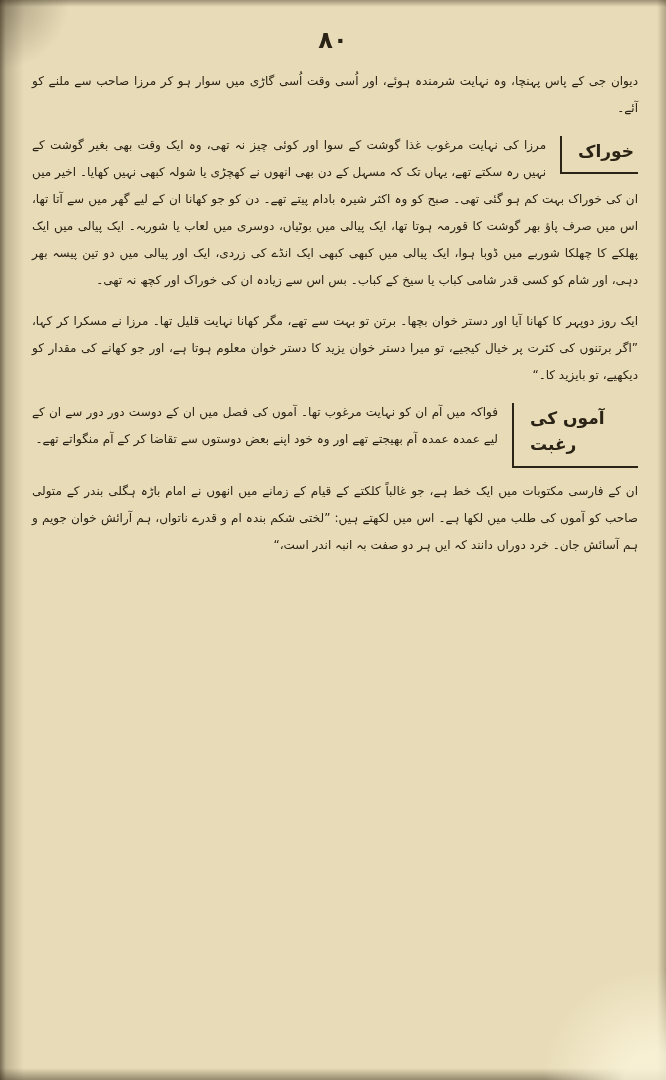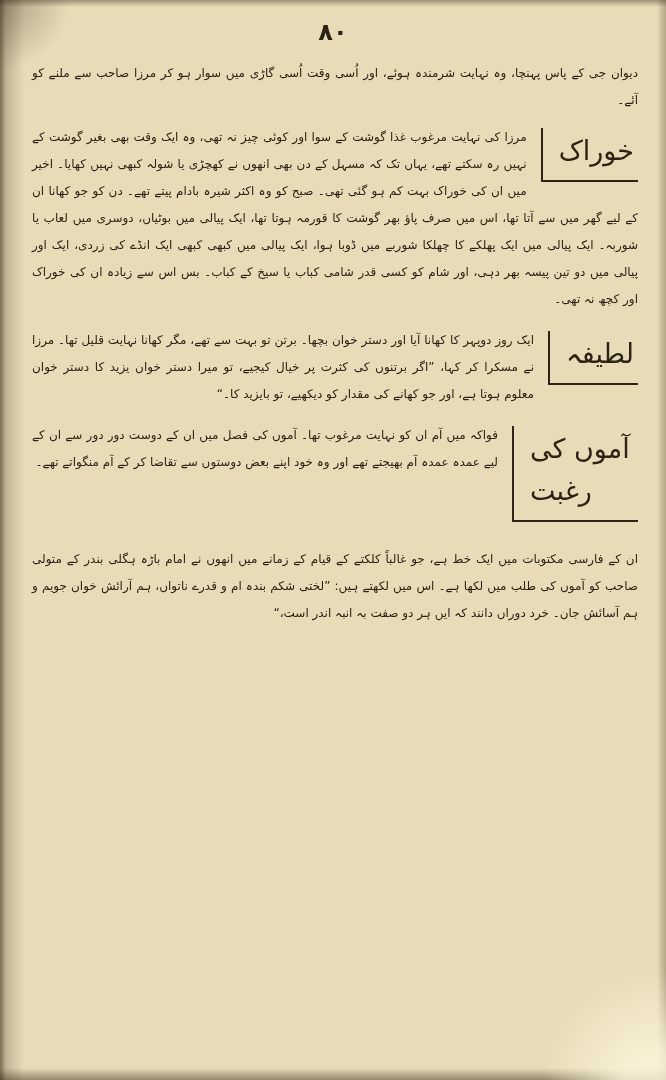--- a/index.html
+++ b/index.html
@@ -26,7 +26,7 @@
     color: #2b2315;
   }
   .page-number {
-    padding-top: 18px;
+    padding-top: 26px;
     text-align: center;
     font-size: 24px;
     font-weight: 700;

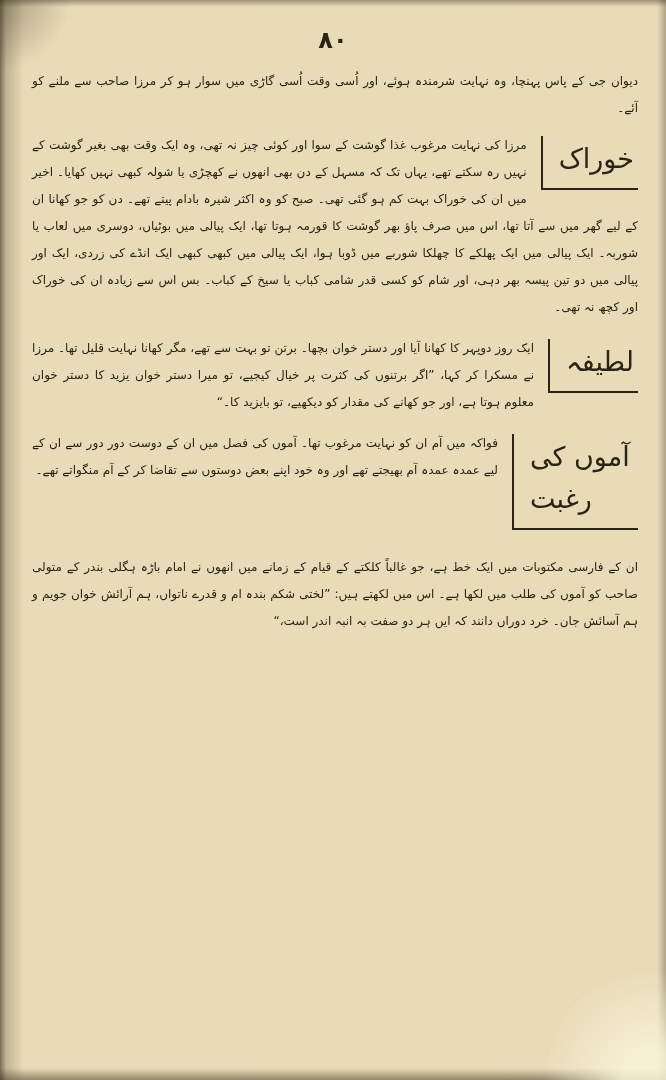--- a/index.html
+++ b/index.html
@@ -46,11 +46,11 @@
   .section::after { content: ""; display: block; clear: both; }
   .heading {
     float: right;
-    font-size: 27px;
-    font-weight: 400;
+    font-size: 17px;
+    font-weight: 700;
     line-height: 1.55;
     padding: 2px 4px 8px 16px;
-    margin: 4px 0 20px 14px;
+    margin: 4px 0 6px 14px;
     border-left: 2px solid #2b2315;
     border-bottom: 2px solid #2b2315;
   }

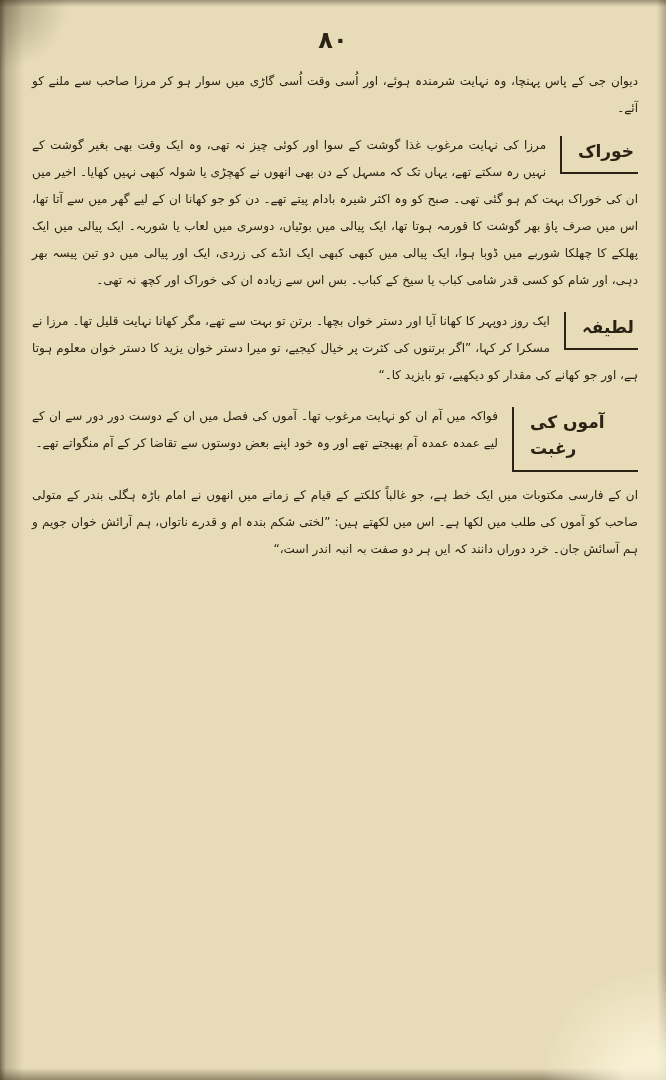--- a/index.html
+++ b/index.html
@@ -73,7 +73,6 @@
     </div>
 
     <div class="section">
-      <div class="heading">لطیفہ</div>
       <p class="para">ایک روز دوپہر کا کھانا آیا اور دستر خوان بچھا۔ برتن تو بہت سے تھے، مگر کھانا نہایت قلیل تھا۔ مرزا نے مسکرا کر کہا، ”اگر برتنوں کی کثرت پر خیال کیجیے، تو میرا دستر خوان یزید کا دستر خوان معلوم ہوتا ہے، اور جو کھانے کی مقدار کو دیکھیے، تو بایزید کا۔“</p>
     </div>
 

